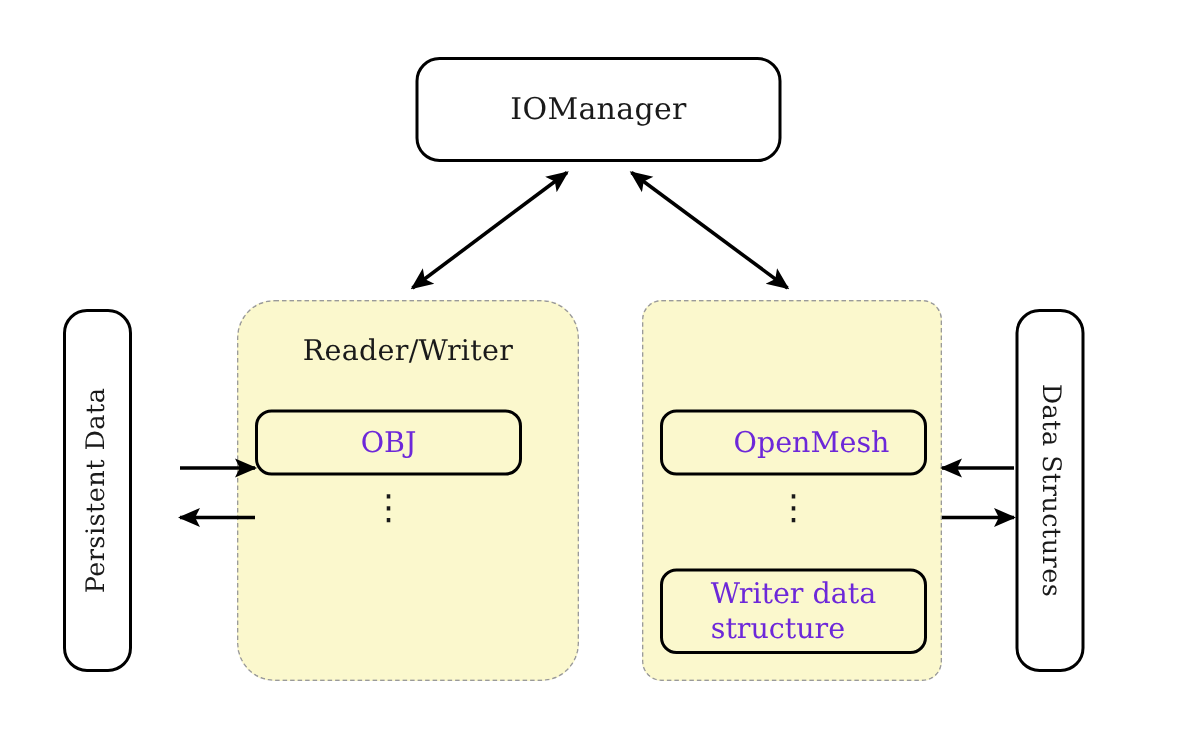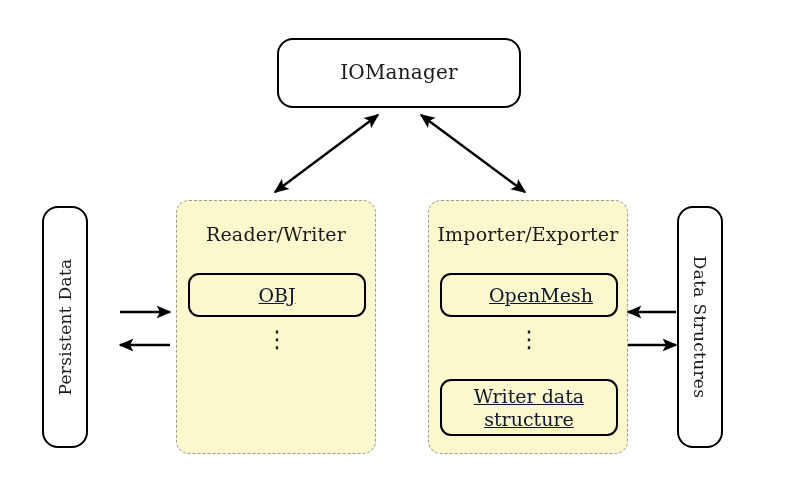--- a/index.html
+++ b/index.html
@@ -124,7 +124,7 @@
     <span class="label-rot rot-cw">Data Structures</span>
   </div>
 
-  <div class="panel" style="left:176px; top:200px; width:200px; height:254px;">
+  <div class="panel" style="left:158px; top:200px; width:228px; height:254px;border-radius:25px;">
     <div class="panel-title">Reader/Writer</div>
 
     <div class="inner-box" style="left:11px; top:72px; width:178px; height:44px;">

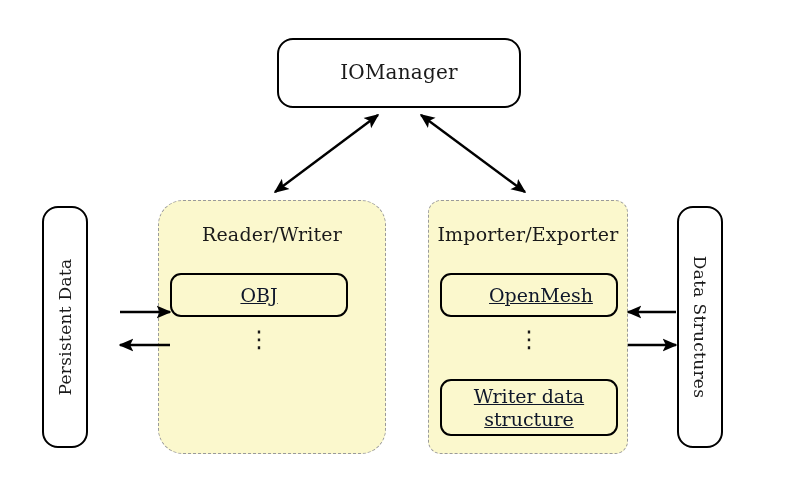--- a/index.html
+++ b/index.html
@@ -136,7 +136,6 @@
   </div>
 
   <div class="panel" style="left:428px; top:200px; width:200px; height:254px;">
-    <div class="panel-title">Importer/Exporter</div>
 
     <div class="inner-box" style="left:11px; top:72px; width:178px; height:44px;padding-left:24px;">
       <span class="label">OpenMesh</span>

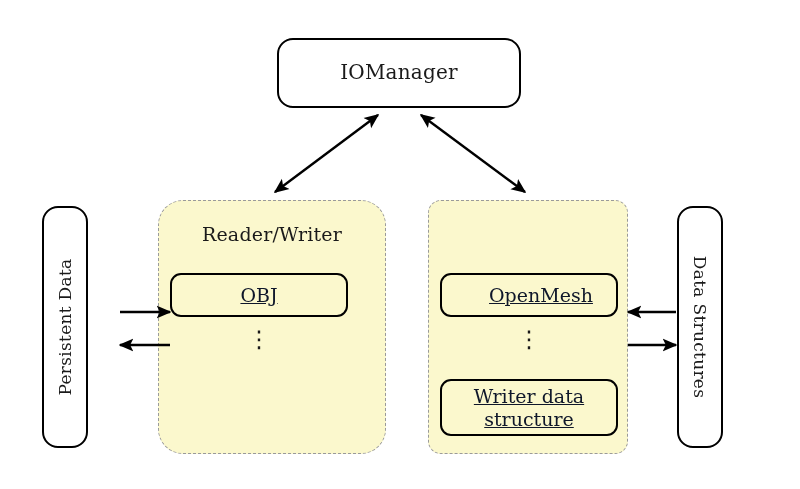--- a/index.html
+++ b/index.html
@@ -80,11 +80,9 @@
   }
   .inner-box .label {
     font-size: 19px;
-    color: #0f172a;
+    color: #6d28d9;
     line-height: 1.2;
-    text-align: center;
     white-space: pre-line;
-    text-decoration: underline;
   }
 
   

